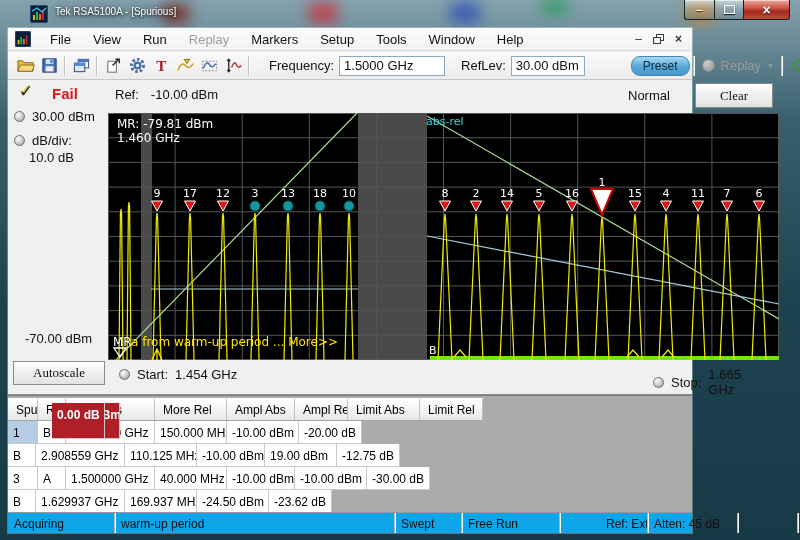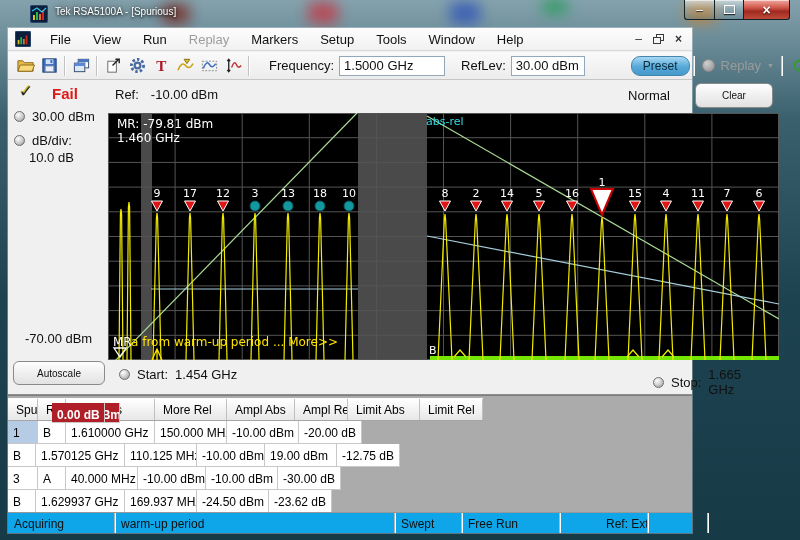--- a/index.html
+++ b/index.html
@@ -67,8 +67,8 @@
   .ref-row{position:absolute;left:107px;top:7px;font-size:13px;color:#101010;}
   .ref-row .val{margin-left:12px;}
   .normal-lbl{position:absolute;left:620px;top:8px;font-size:13px;color:#101010;}
-  .btn{border:1px solid #8a8a8a;border-radius:6px;font-size:10px;color:#101010;
-    background:linear-gradient(#fefefe,#f1f1f1 45%,#e2e2e2);display:flex;align-items:center;justify-content:center;}
+  .btn{border:1px solid #8a8a8a;border-radius:0;font-size:13px;color:#101010;
+    background:linear-gradient(#fefefe,#f1f1f1 45%,#e2e2e2);display:flex;align-items:center;justify-content:center;font-family:Liberation Serif, serif;}
   .clear-btn{position:absolute;left:687px;top:3px;width:76px;height:23px;}
   .level-row{position:absolute;display:flex;align-items:center;gap:7px;font-size:13px;color:#101010;}
   .knob{width:9px;height:9px;border-radius:50%;flex:none;border:1px solid #6f6f6f;

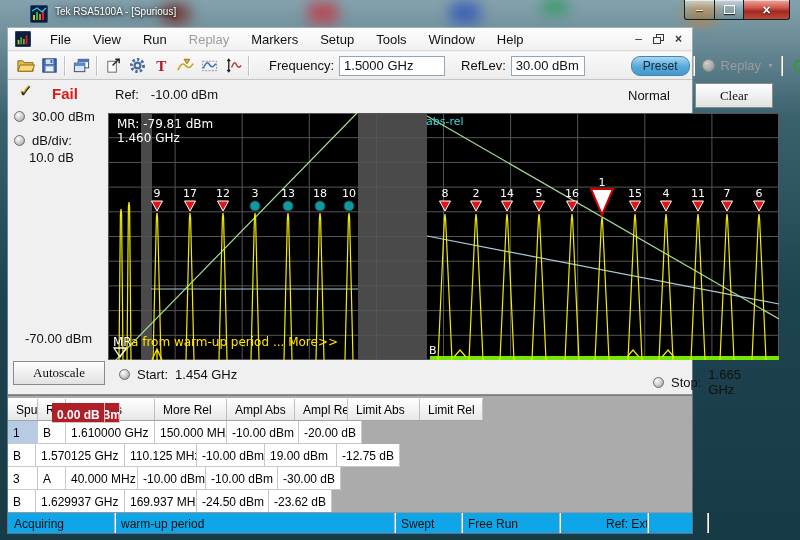--- a/index.html
+++ b/index.html
@@ -91,7 +91,7 @@
   .th{box-sizing:border-box;font-size:12px;color:#000;padding:4px 0 0 8px;white-space:nowrap;overflow:hidden;
     background:linear-gradient(#ffffff,#e7e7e7);border-right:1px solid #c0c0c0;}
   .trow{display:flex;height:23px;}
-  .td{box-sizing:border-box;font-size:12px;color:#000;padding:5px 0 0 5px;white-space:nowrap;overflow:hidden;
+  .td{box-sizing:border-box;font-size:12px;color:#000;padding:5px 0 16px 5px;white-space:nowrap;overflow:hidden;
     background:#fff;border-right:1px solid #c8c8c8;border-bottom:1px solid #c8c8c8;}
   .td.fail{background:#b01e28;color:#fff;}
   .td.sel{background:#b5cce4;color:#000;}

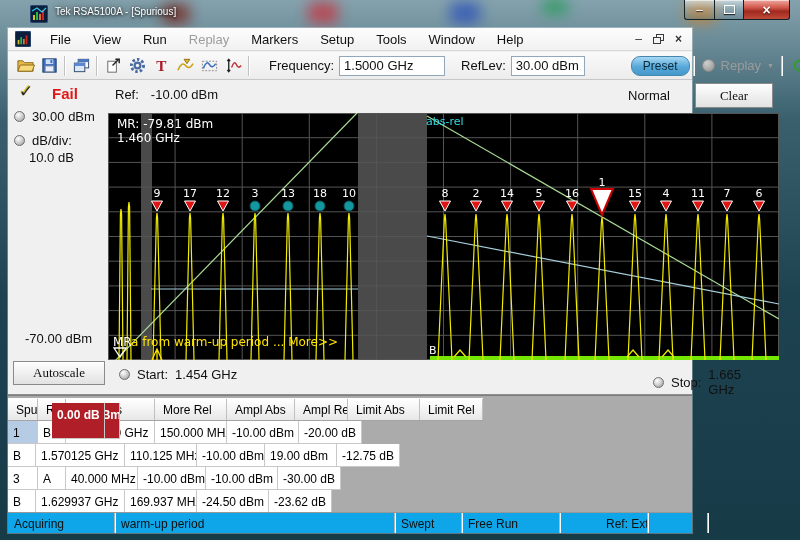--- a/index.html
+++ b/index.html
@@ -423,7 +423,7 @@
             <div class="trow">
               <div class="td fail" style="width: 30px;">2</div>
               <div class="td" style="width: 28px;">B</div>
-              <div class="td" style="width: 89px;">1.570125 GHz</div>
+              <div class="td" style="width: 89px;">2.908559 GHz</div>
               <div class="td" style="width: 72px;">110.125 MHz</div>
               <div class="td" style="width: 68px;">-10.00 dBm</div>
               <div class="td fail" style="width: 53px;">0.00 dB</div>

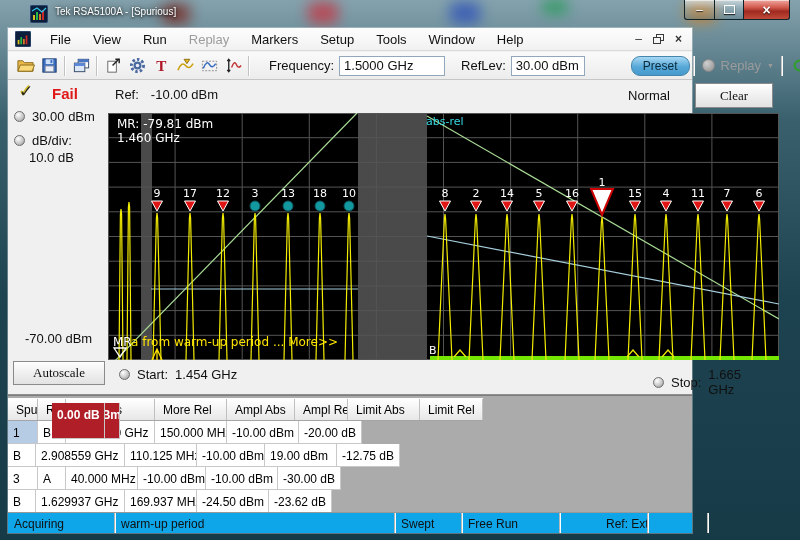--- a/index.html
+++ b/index.html
@@ -433,6 +433,7 @@
             <div class="trow">
               <div class="td" style="width: 30px;">3</div>
               <div class="td" style="width: 28px;">A</div>
+              <div class="td" style="width: 89px;">1.500000 GHz</div>
               <div class="td" style="width: 72px;">40.000 MHz</div>
               <div class="td" style="width: 68px;">-10.00 dBm</div>
               <div class="td fail" style="width: 53px;">0.00 dB</div>

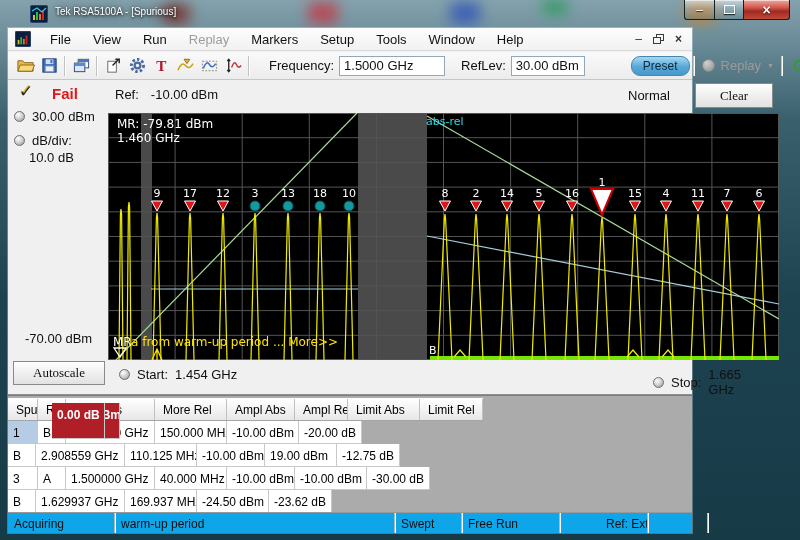--- a/index.html
+++ b/index.html
@@ -465,6 +465,7 @@
         <div class="status-sec" style="width: 67px;">Swept</div>
         <div class="status-sec" style="width: 98px;">Free Run</div>
         <div class="status-sec" style="width: 48px; margin-left: 40px;">Ref: Ext</div>
+        <div class="status-sec" style="width: 90px;">Atten: 45 dB</div>
         <div class="status-sec" style="width: 60px;"></div>
         <div class="grip"></div>
       </div>

